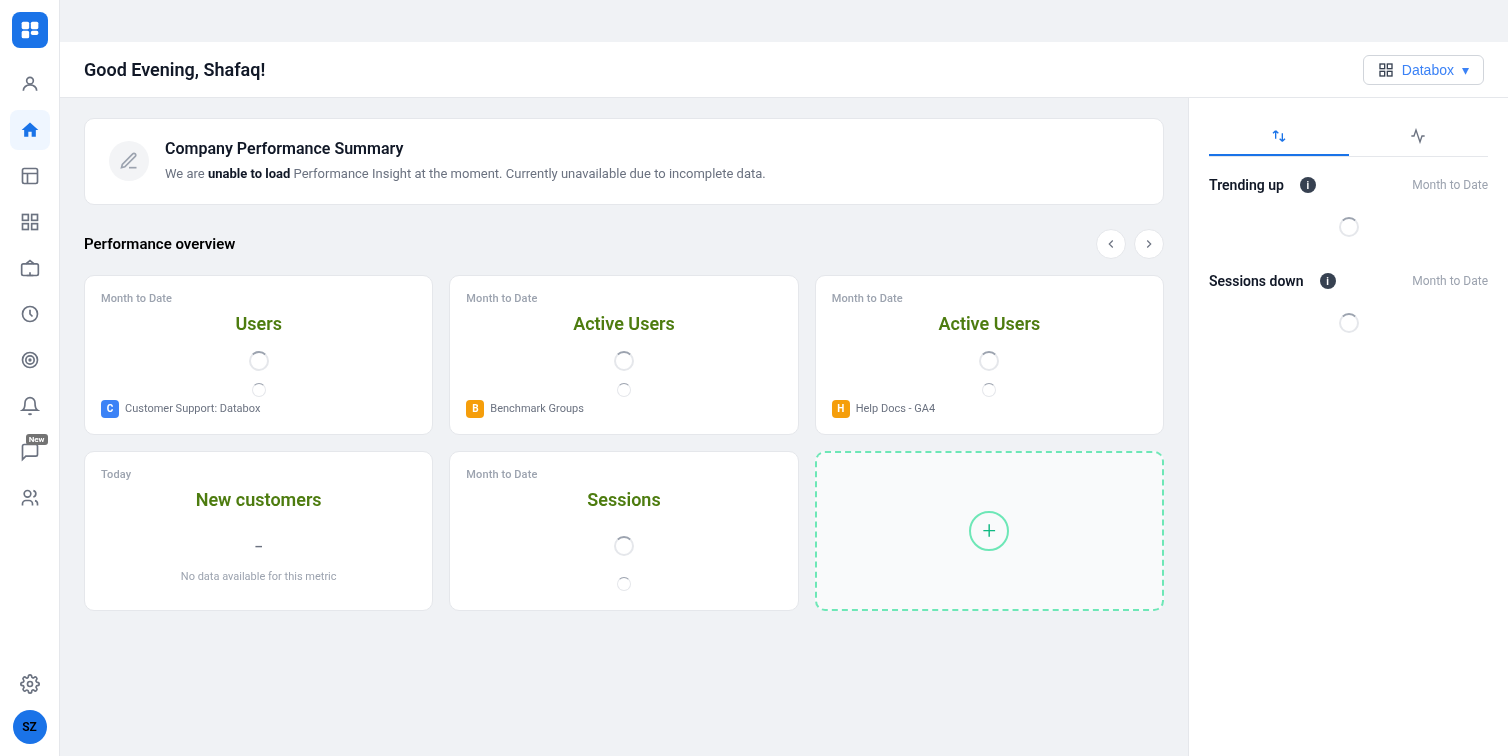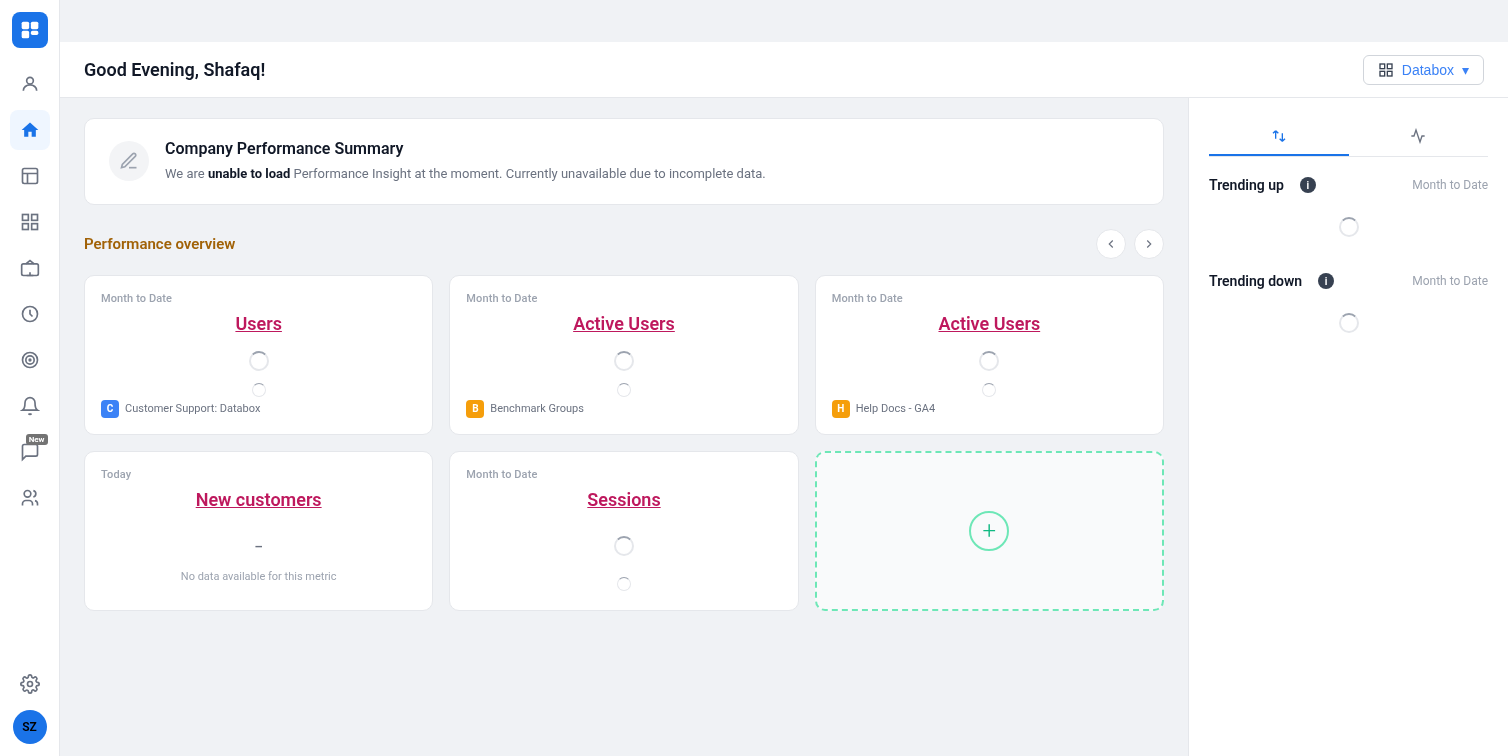--- a/index.html
+++ b/index.html
@@ -165,7 +165,7 @@
     .section-title {
       font-size: 15px;
       font-weight: 600;
-      color: #a16207;
+      color: #000000;
     }
     .nav-arrows {
       display: flex;

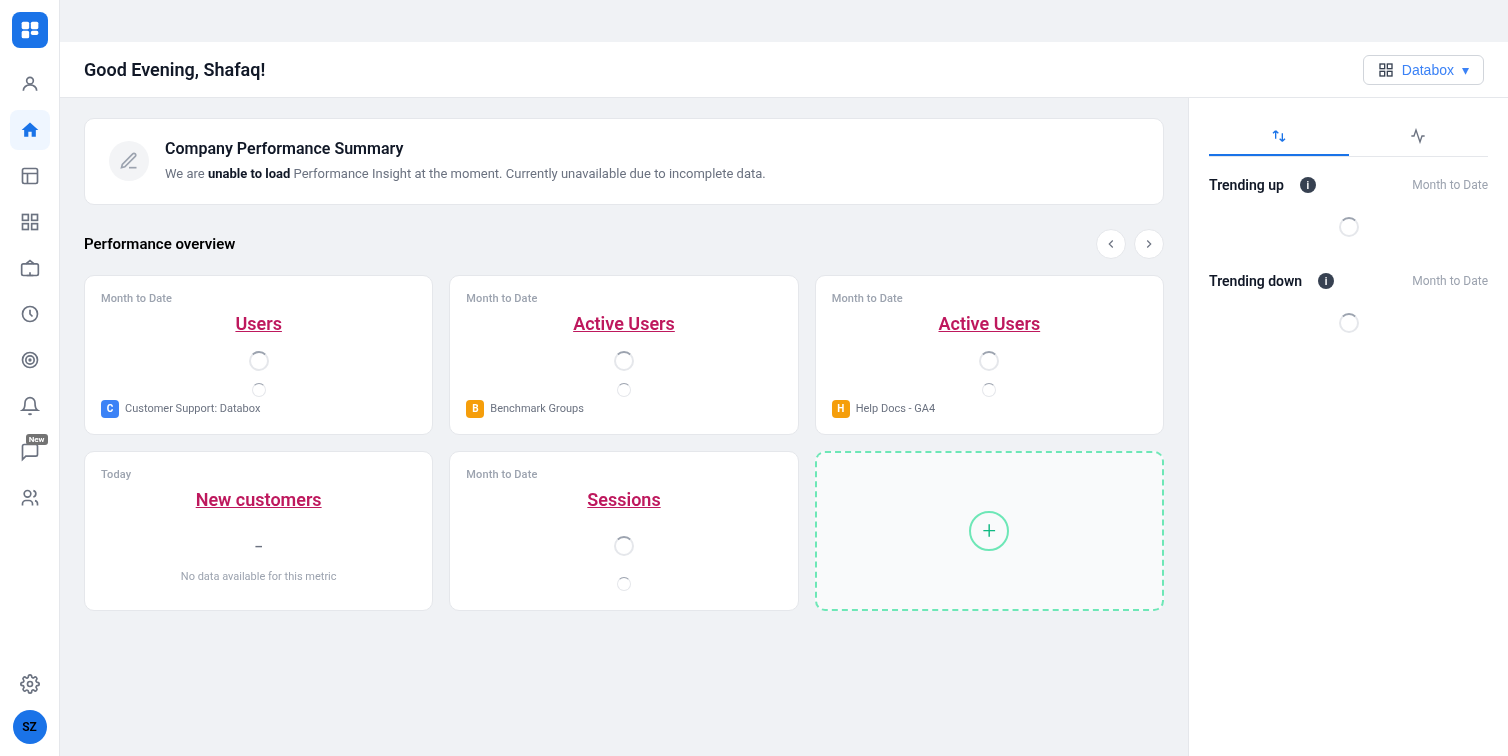--- a/index.html
+++ b/index.html
@@ -607,7 +607,7 @@
       <div class="trending-section">
         <div class="trending-header">
           <div class="trending-label">
-            <span>Trending down</span>
+            <span>Sessions down</span>
             <span class="info-icon">i</span>
           </div>
           <span class="trending-period">Month to Date</span>

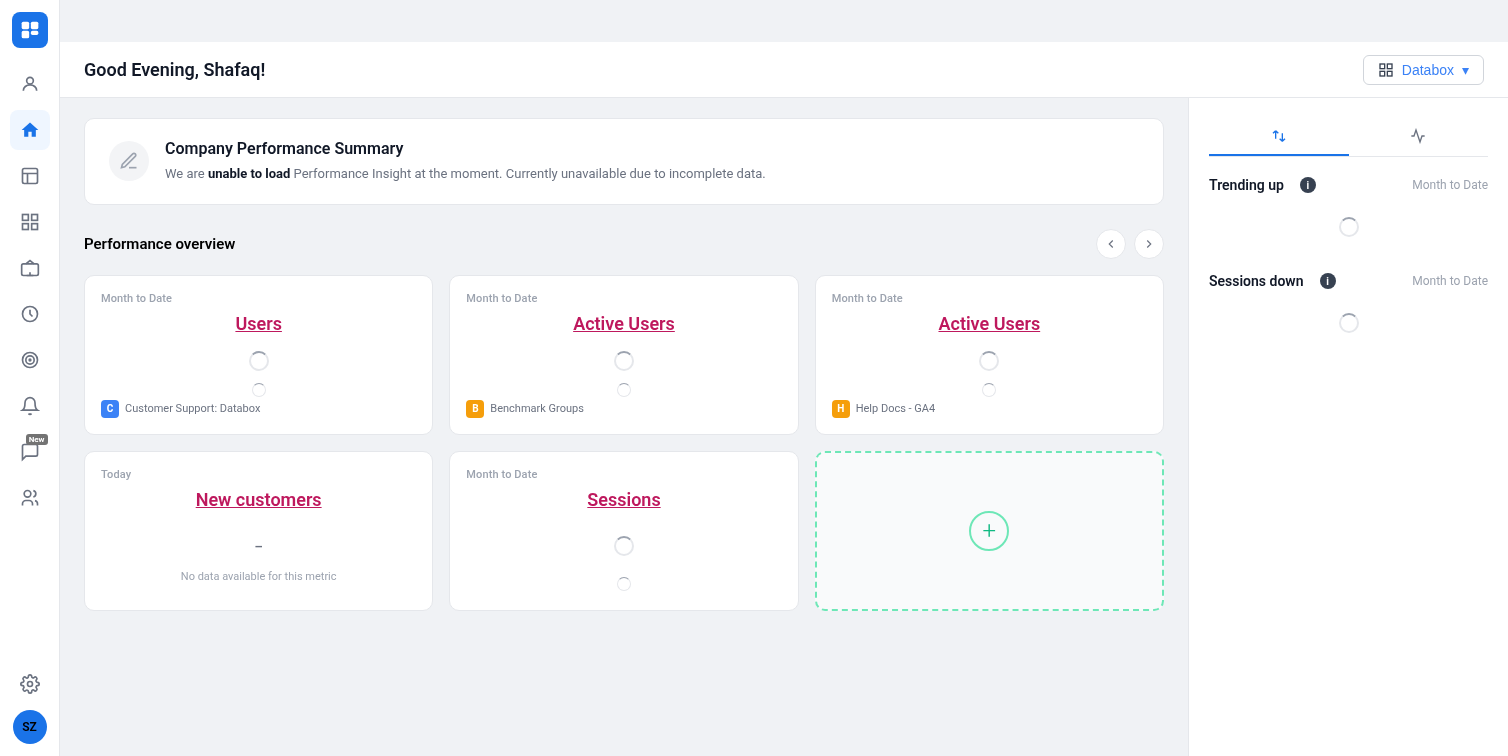--- a/index.html
+++ b/index.html
@@ -217,10 +217,9 @@
     .metric-card-title {
       font-size: 18px;
       font-weight: 600;
-      color: #be185d;
+      color: #4d7c0f;
       text-align: center;
       margin: 8px 0;
-      text-decoration: underline;
     }
     .metric-card-loading {
       display: flex;

